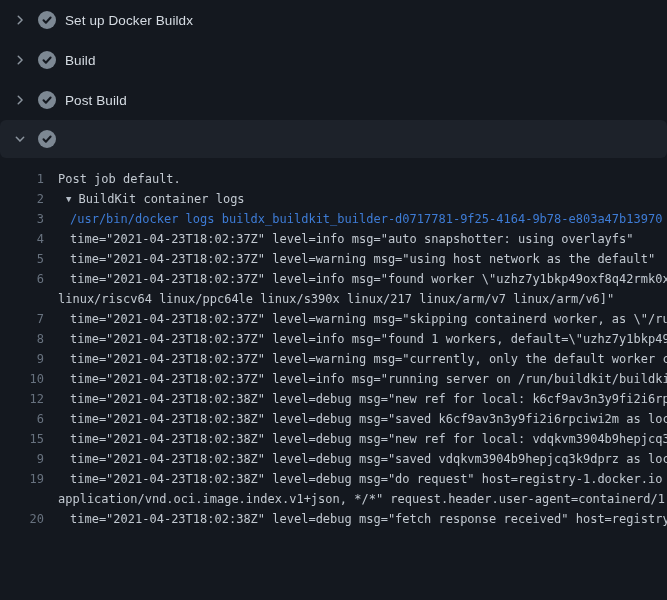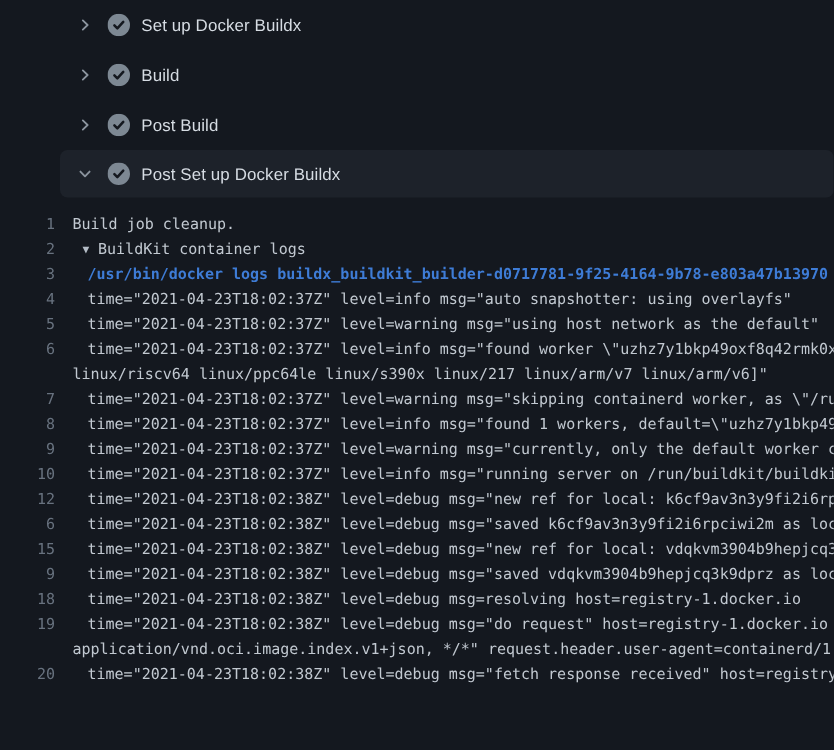--- a/index.html
+++ b/index.html
@@ -9,7 +9,7 @@
     font-family: "Liberation Sans", sans-serif;
     position: relative;
   }
-  .steps { width: 667px; padding-left: 48px; }
+  .steps { width: 667px; }
   .step {
     height: 40px;
     display: flex;

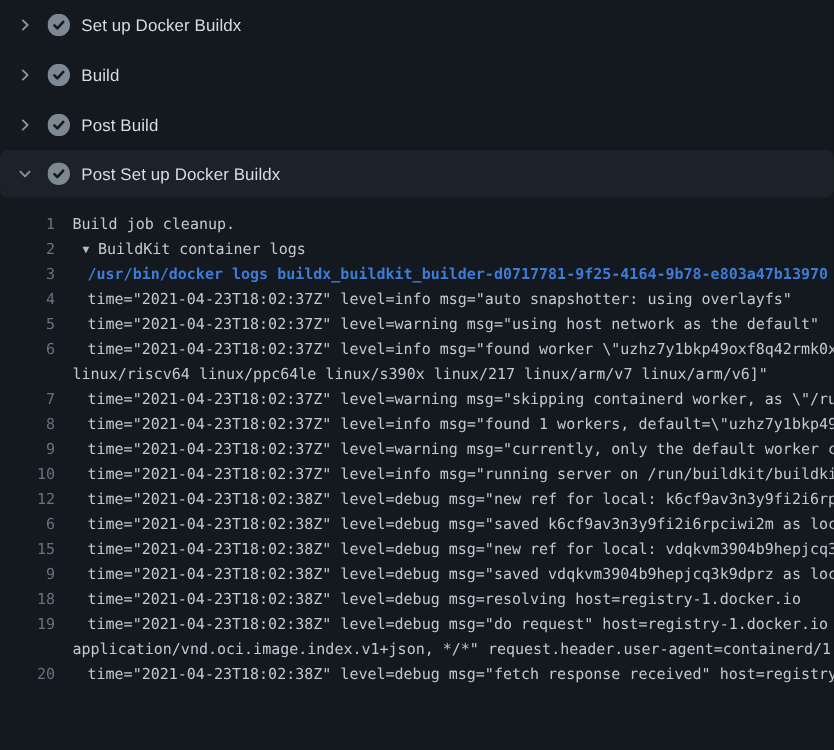--- a/index.html
+++ b/index.html
@@ -131,7 +131,6 @@
         <path d="M4.9 8.3 L7.0 10.4 L11.2 5.8" fill="none" stroke="#14181f" stroke-width="1.8" stroke-linecap="round" stroke-linejoin="round"></path>
       </svg>
     </span>
-    <span class="label">Post Set up Docker Buildx</span>
   </div>
     </div>
   <div class="log">

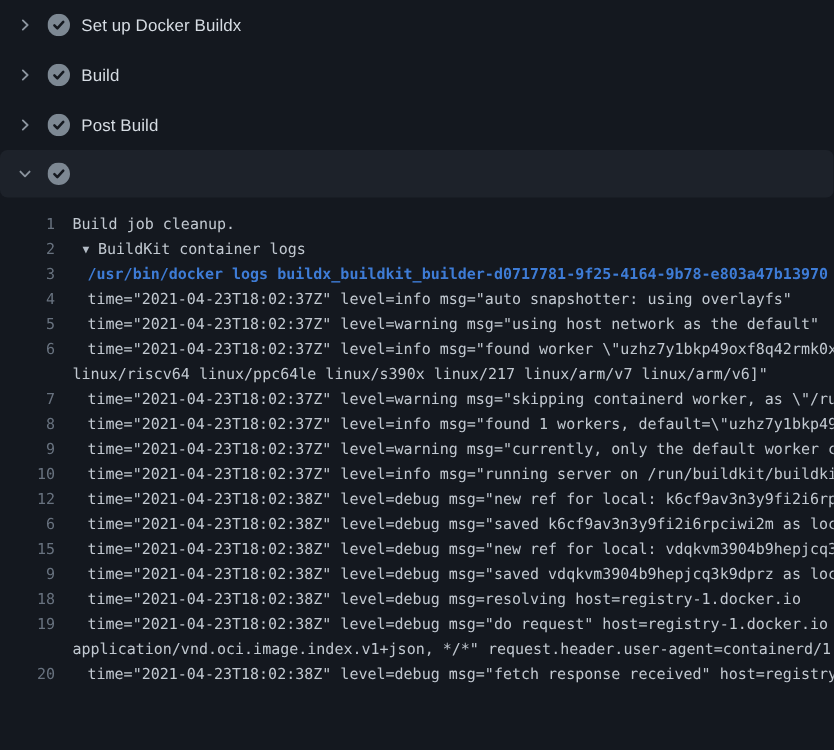--- a/index.html
+++ b/index.html
@@ -136,7 +136,7 @@
   <div class="log">
       <div class="row k-plain">
     <span class="num">1</span>
-    <span class="txt"><span class="txt-content">Build job cleanup.</span></span>
+    <span class="txt"><span class="txt-content">Post job default.</span></span>
   </div>
       <div class="row k-group">
     <span class="num">2</span>

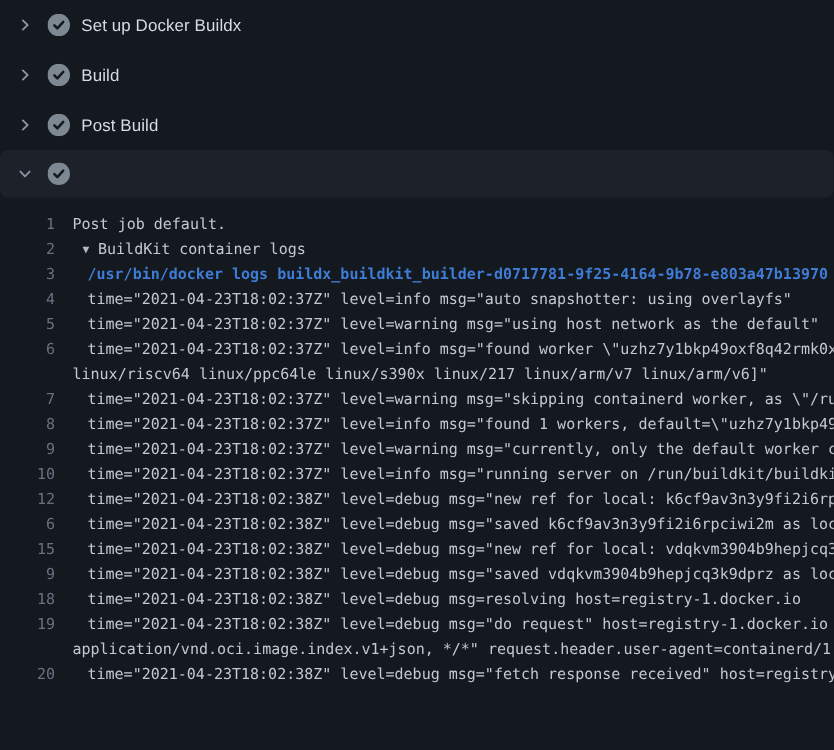--- a/index.html
+++ b/index.html
@@ -62,7 +62,7 @@
   .txt { position: absolute; left: 58px; top: 0; }
   .k-log .txt, .k-command .txt { left: 70px; }
   .k-group .txt { left: 66px; cursor: pointer; }
-  .k-command .txt { color: #3e7cd6; font-weight: 700; }
+  .k-command .txt { color: #3e7cd6; font-weight: 400; }
   .tri { display: none; }
   .k-group .tri {
     display: inline-block;

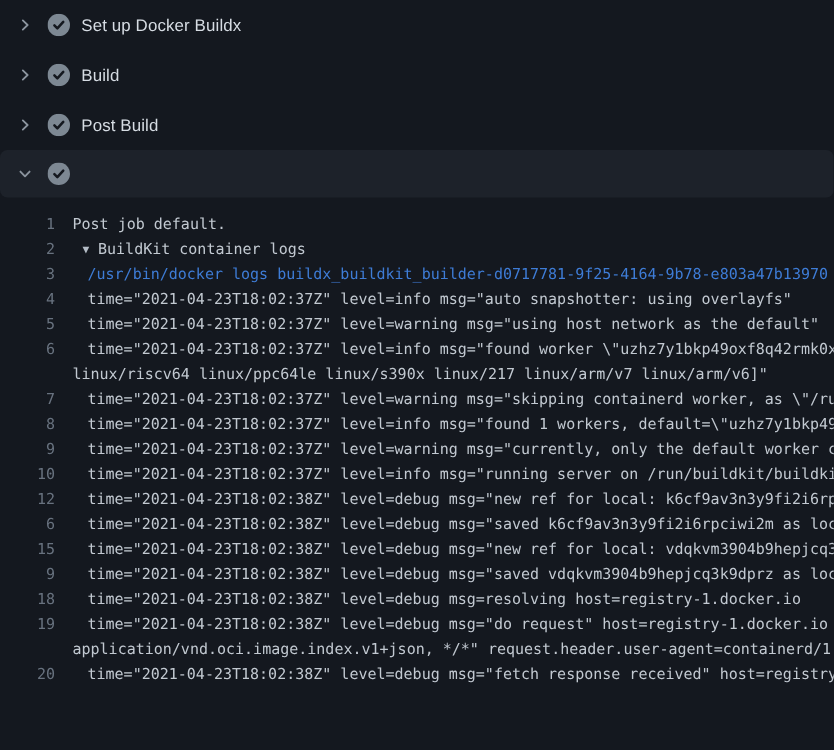--- a/index.html
+++ b/index.html
@@ -195,10 +195,6 @@
     <span class="txt"><span class="txt-content">time="2021-04-23T18:02:38Z" level=debug msg="saved vdqkvm3904b9hepjcq3k9dprz as loca</span></span>
   </div>
       <div class="row k-log">
-    <span class="num">18</span>
-    <span class="txt"><span class="txt-content">time="2021-04-23T18:02:38Z" level=debug msg=resolving host=registry-1.docker.io</span></span>
-  </div>
-      <div class="row k-log">
     <span class="num">19</span>
     <span class="txt"><span class="txt-content">time="2021-04-23T18:02:38Z" level=debug msg="do request" host=registry-1.docker.io r</span></span>
   </div>

